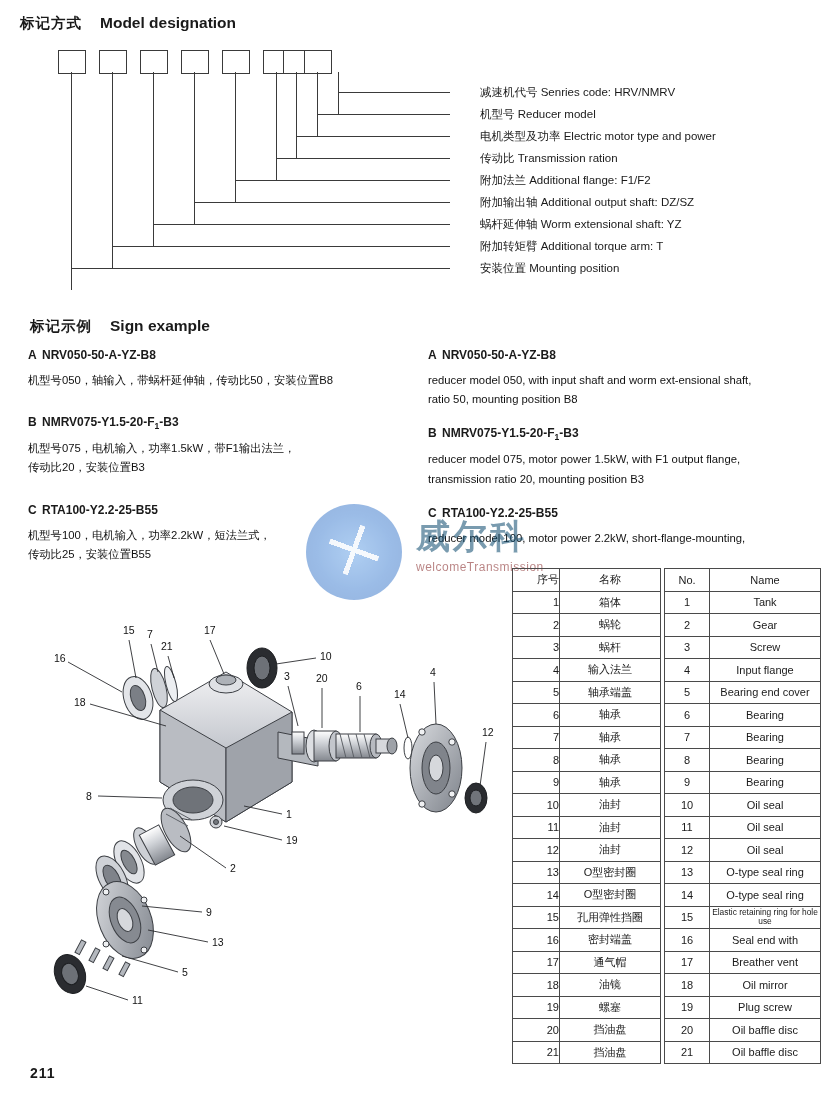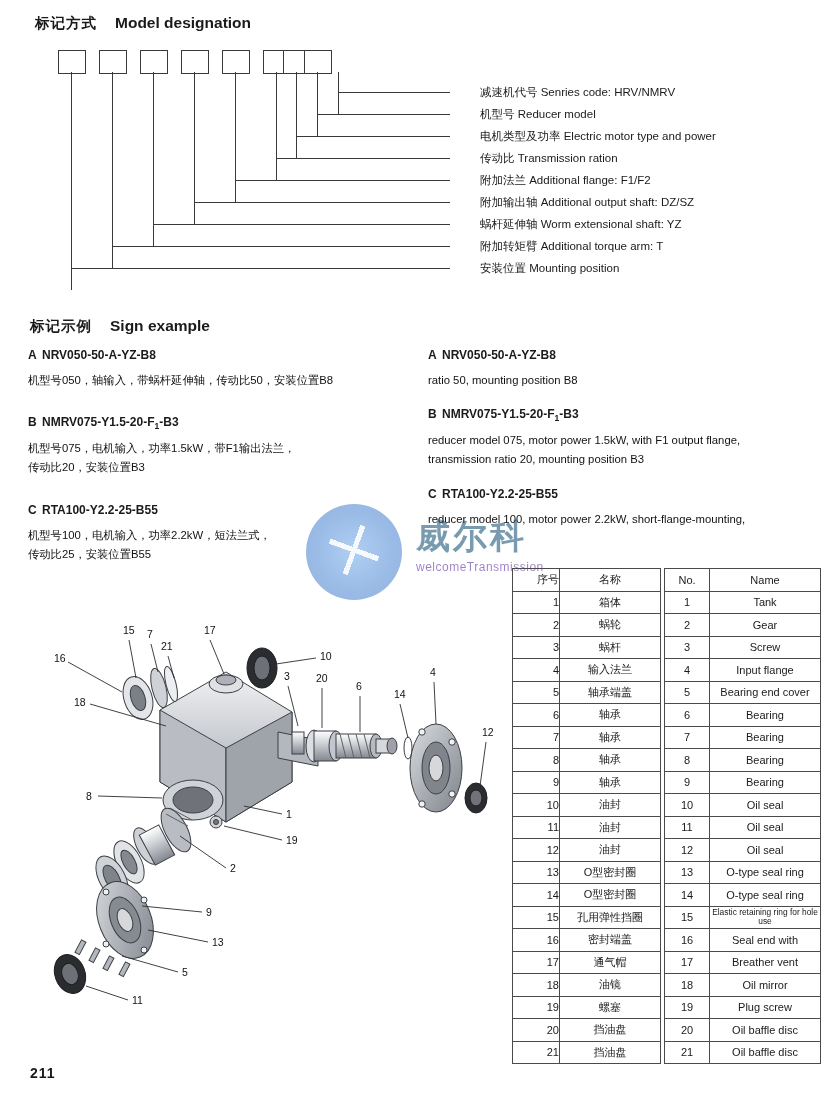--- a/index.html
+++ b/index.html
@@ -73,7 +73,7 @@
 
 <div class="page">
 
-  <div class="sec-head" style="left:35px;top:14px;">
+  <div class="sec-head" style="left:20px;top:14px;">
     <span class="cn">标记方式</span>
     <span class="en">Model designation</span>
   </div>

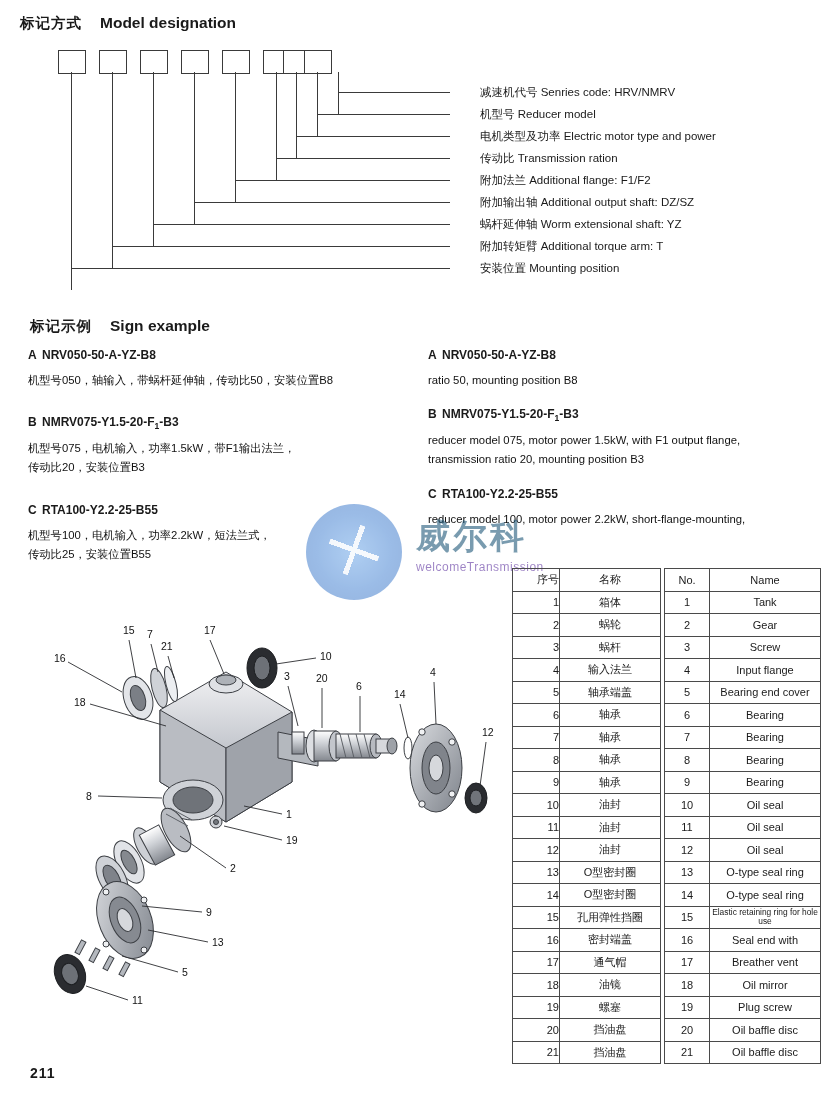--- a/index.html
+++ b/index.html
@@ -187,6 +187,7 @@
       <div class="ex-title">
         <span class="mark">A</span><span>NRV050-50-A-YZ-B8</span>
       </div>
+      <div class="ex-body">reducer model 050, with input shaft and worm ext-ensional shaft,</div>
       <div class="ex-body">ratio 50, mounting position B8</div>
     </div>
 

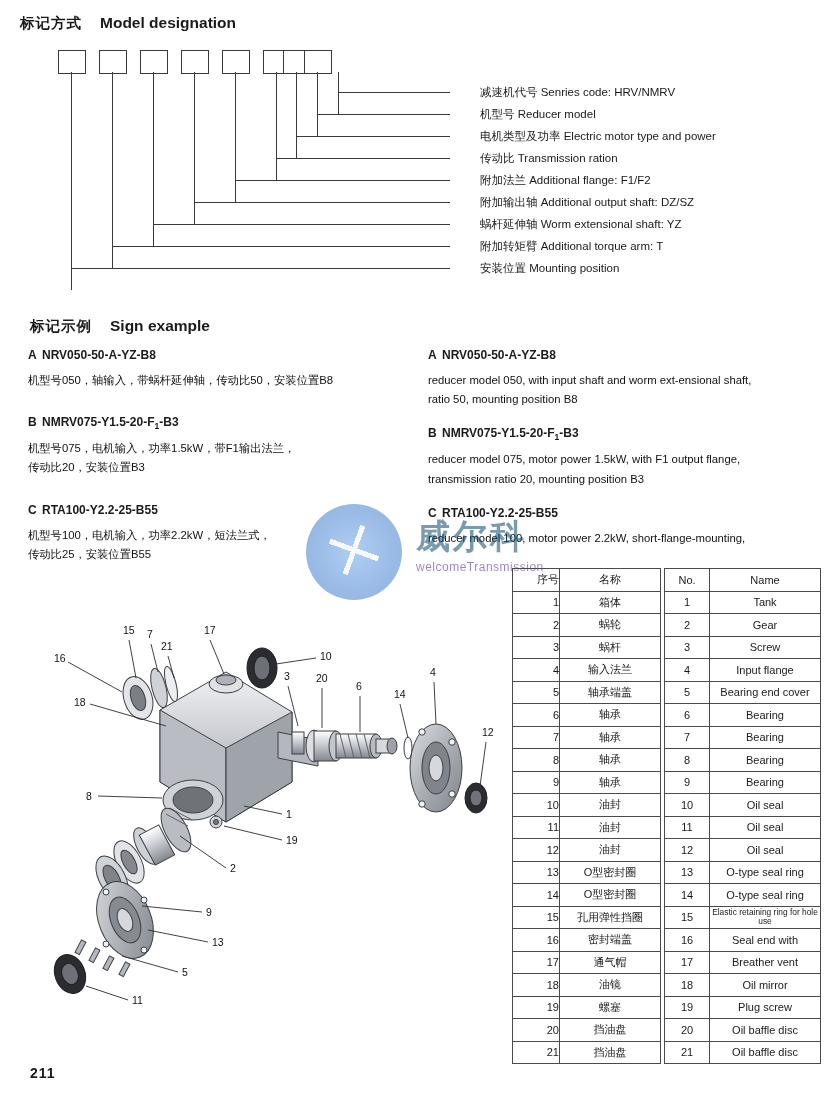--- a/index.html
+++ b/index.html
@@ -40,7 +40,7 @@
   
   #watermark{position:absolute;left:296px;top:500px;width:290px;height:110px;opacity:.55;pointer-events:none;}
   #watermark .wm-text{position:absolute;left:120px;top:14px;font-size:34px;font-weight:bold;color:#0c4a6e;letter-spacing:3px;}
-  #watermark .wm-sub{position:absolute;left:120px;top:60px;font-size:12px;color:#4c1d95;letter-spacing:.5px;}
+  #watermark .wm-sub{position:absolute;left:120px;top:60px;font-size:12px;color:#7f1d1d;letter-spacing:.5px;}
   #watermark .wm-mark{position:absolute;left:10px;top:4px;width:96px;height:96px;border-radius:50%;
       background:radial-gradient(circle at 50% 50%, #6fa8e8 0%, #4a86d4 55%, #3a72c0 100%);}
   #watermark .wm-mark:after{content:"";position:absolute;left:22px;top:20px;width:52px;height:52px;

